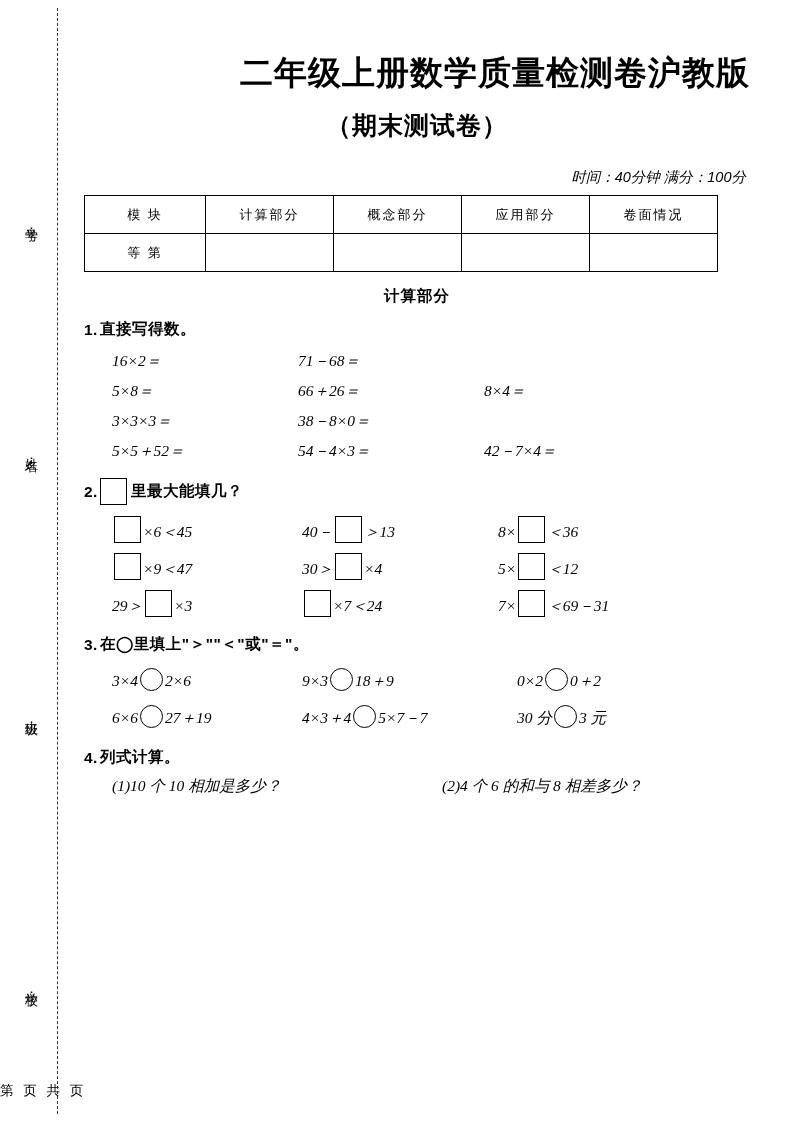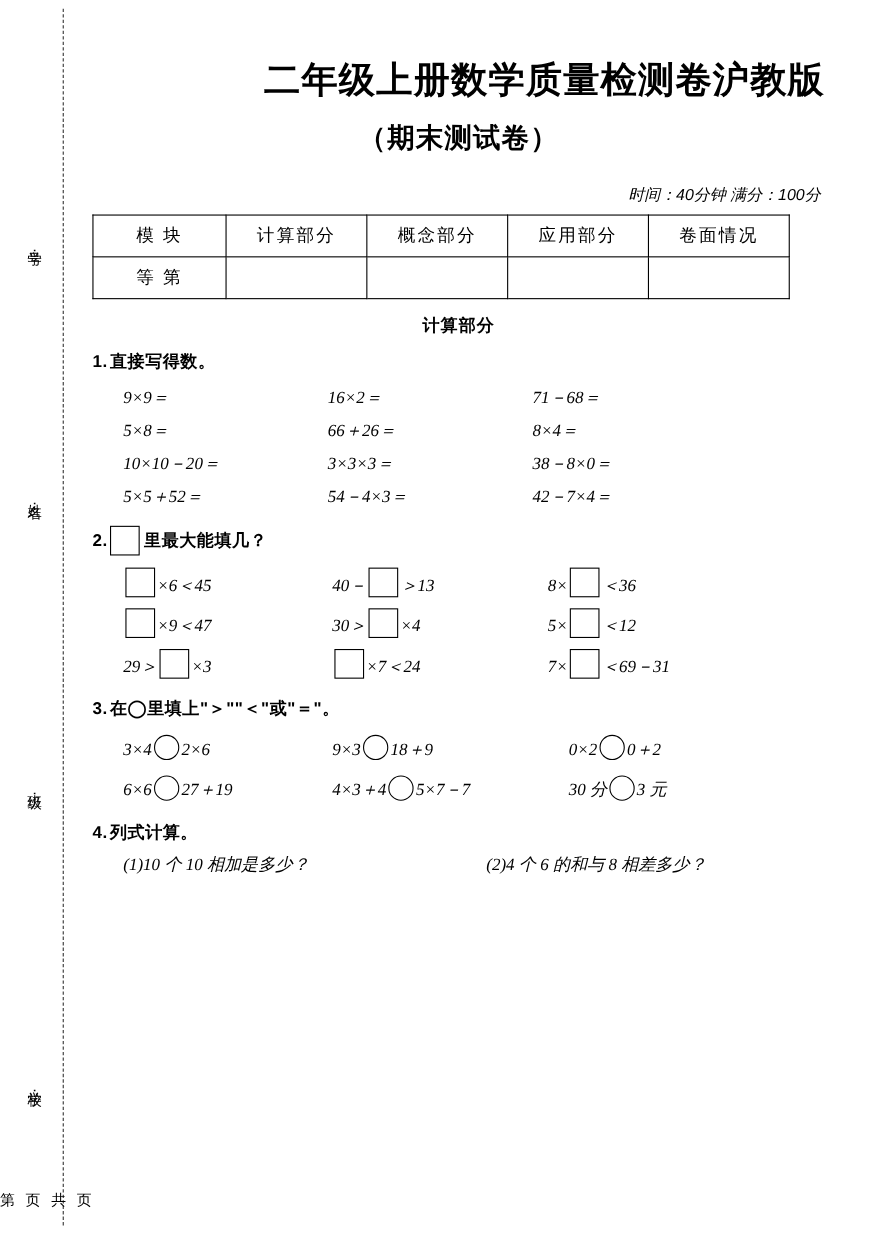--- a/index.html
+++ b/index.html
@@ -102,7 +102,7 @@
     text-align: center;
     vertical-align: middle;
     font-family: "Liberation Sans", sans-serif;
-    font-size: 16px;
+    font-size: 13px;
     letter-spacing: 2px;
   }
   table.score-table td.first-col { width: 118px; }

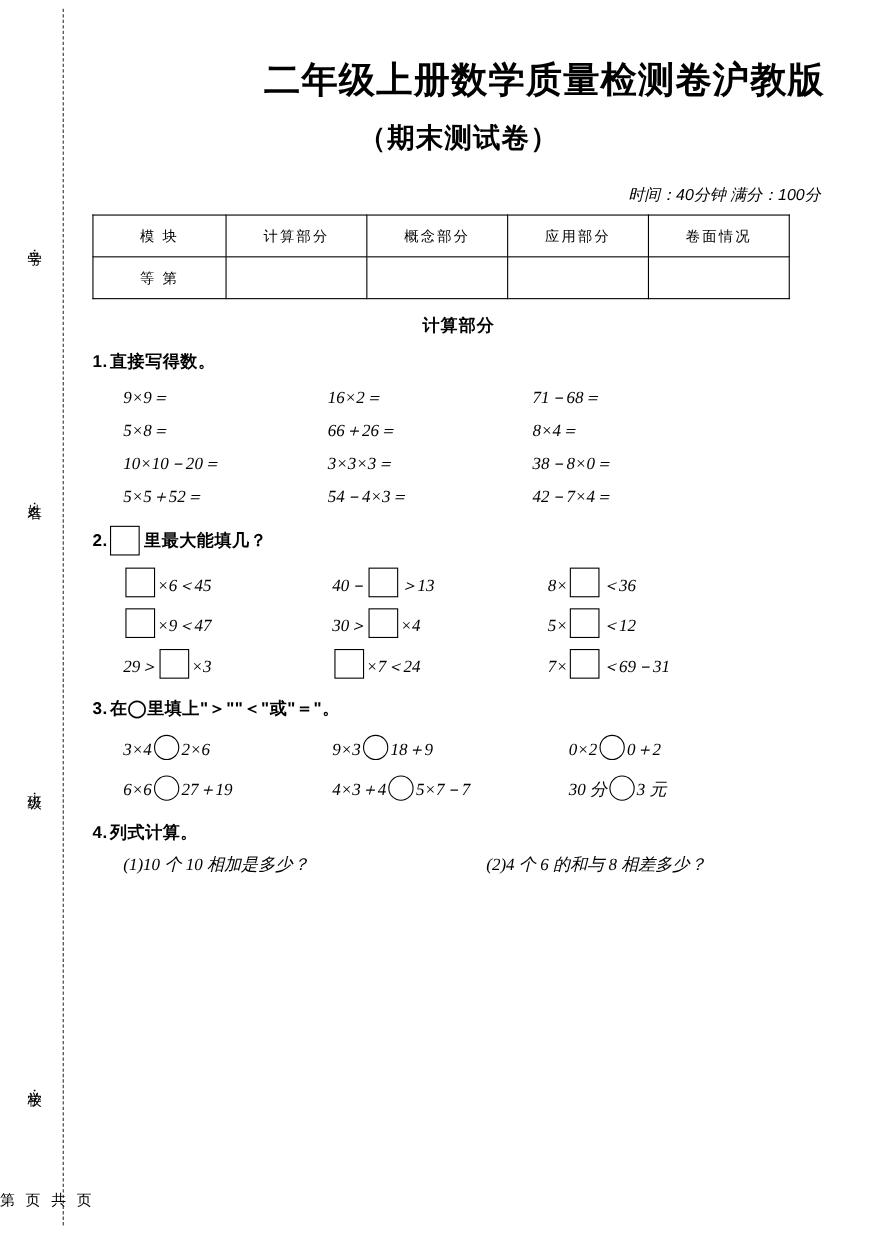--- a/index.html
+++ b/index.html
@@ -254,7 +254,6 @@
     </div>
     <div class="math-rows q1">
       <div class="math-row">
-        <span class="mitem c1">9×9＝</span>
         <span class="mitem c2">16×2＝</span>
         <span class="mitem c3">71－68＝</span>
       </div>

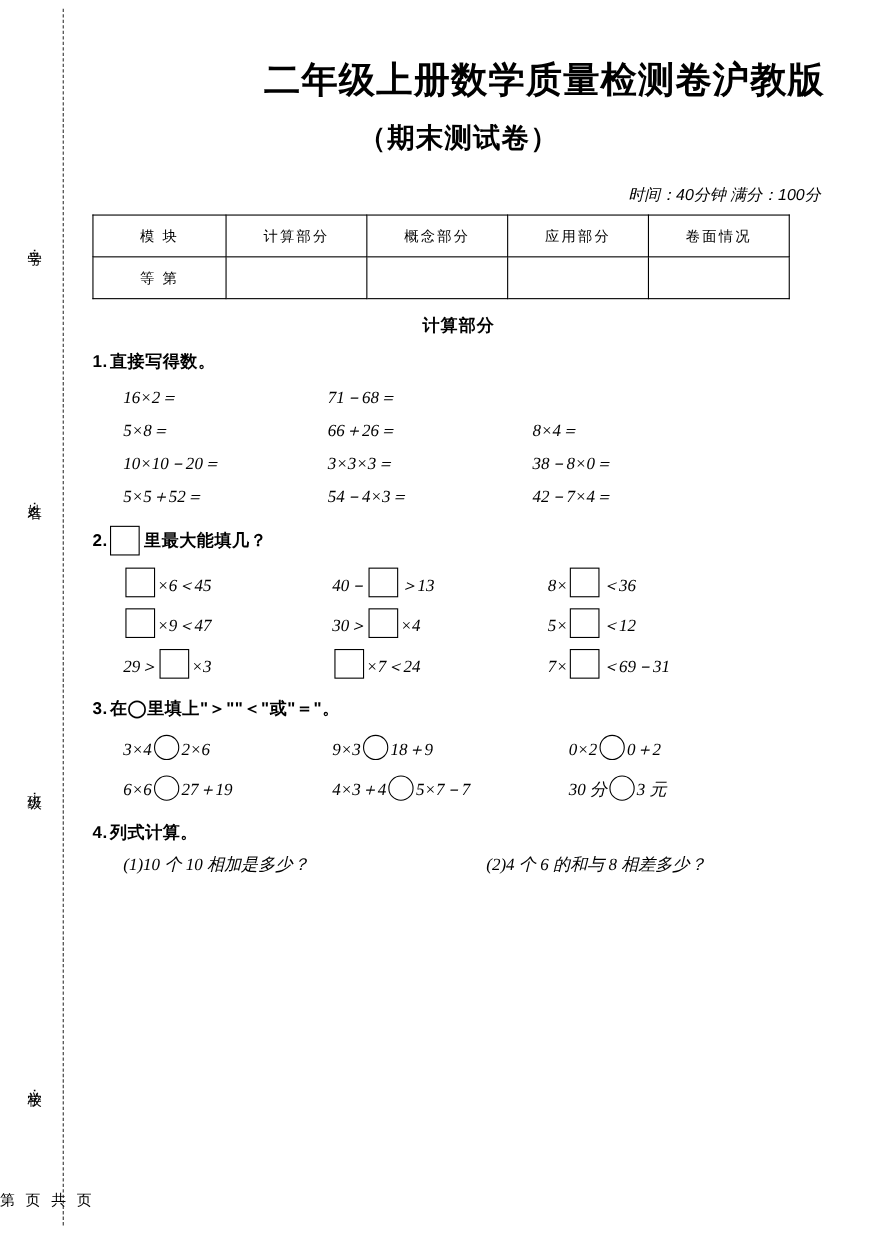--- a/index.html
+++ b/index.html
@@ -263,7 +263,6 @@
         <span class="mitem c3">8×4＝</span>
       </div>
       <div class="math-row">
-        <span class="mitem c1">10×10－20＝</span>
         <span class="mitem c2">3×3×3＝</span>
         <span class="mitem c3">38－8×0＝</span>
       </div>

